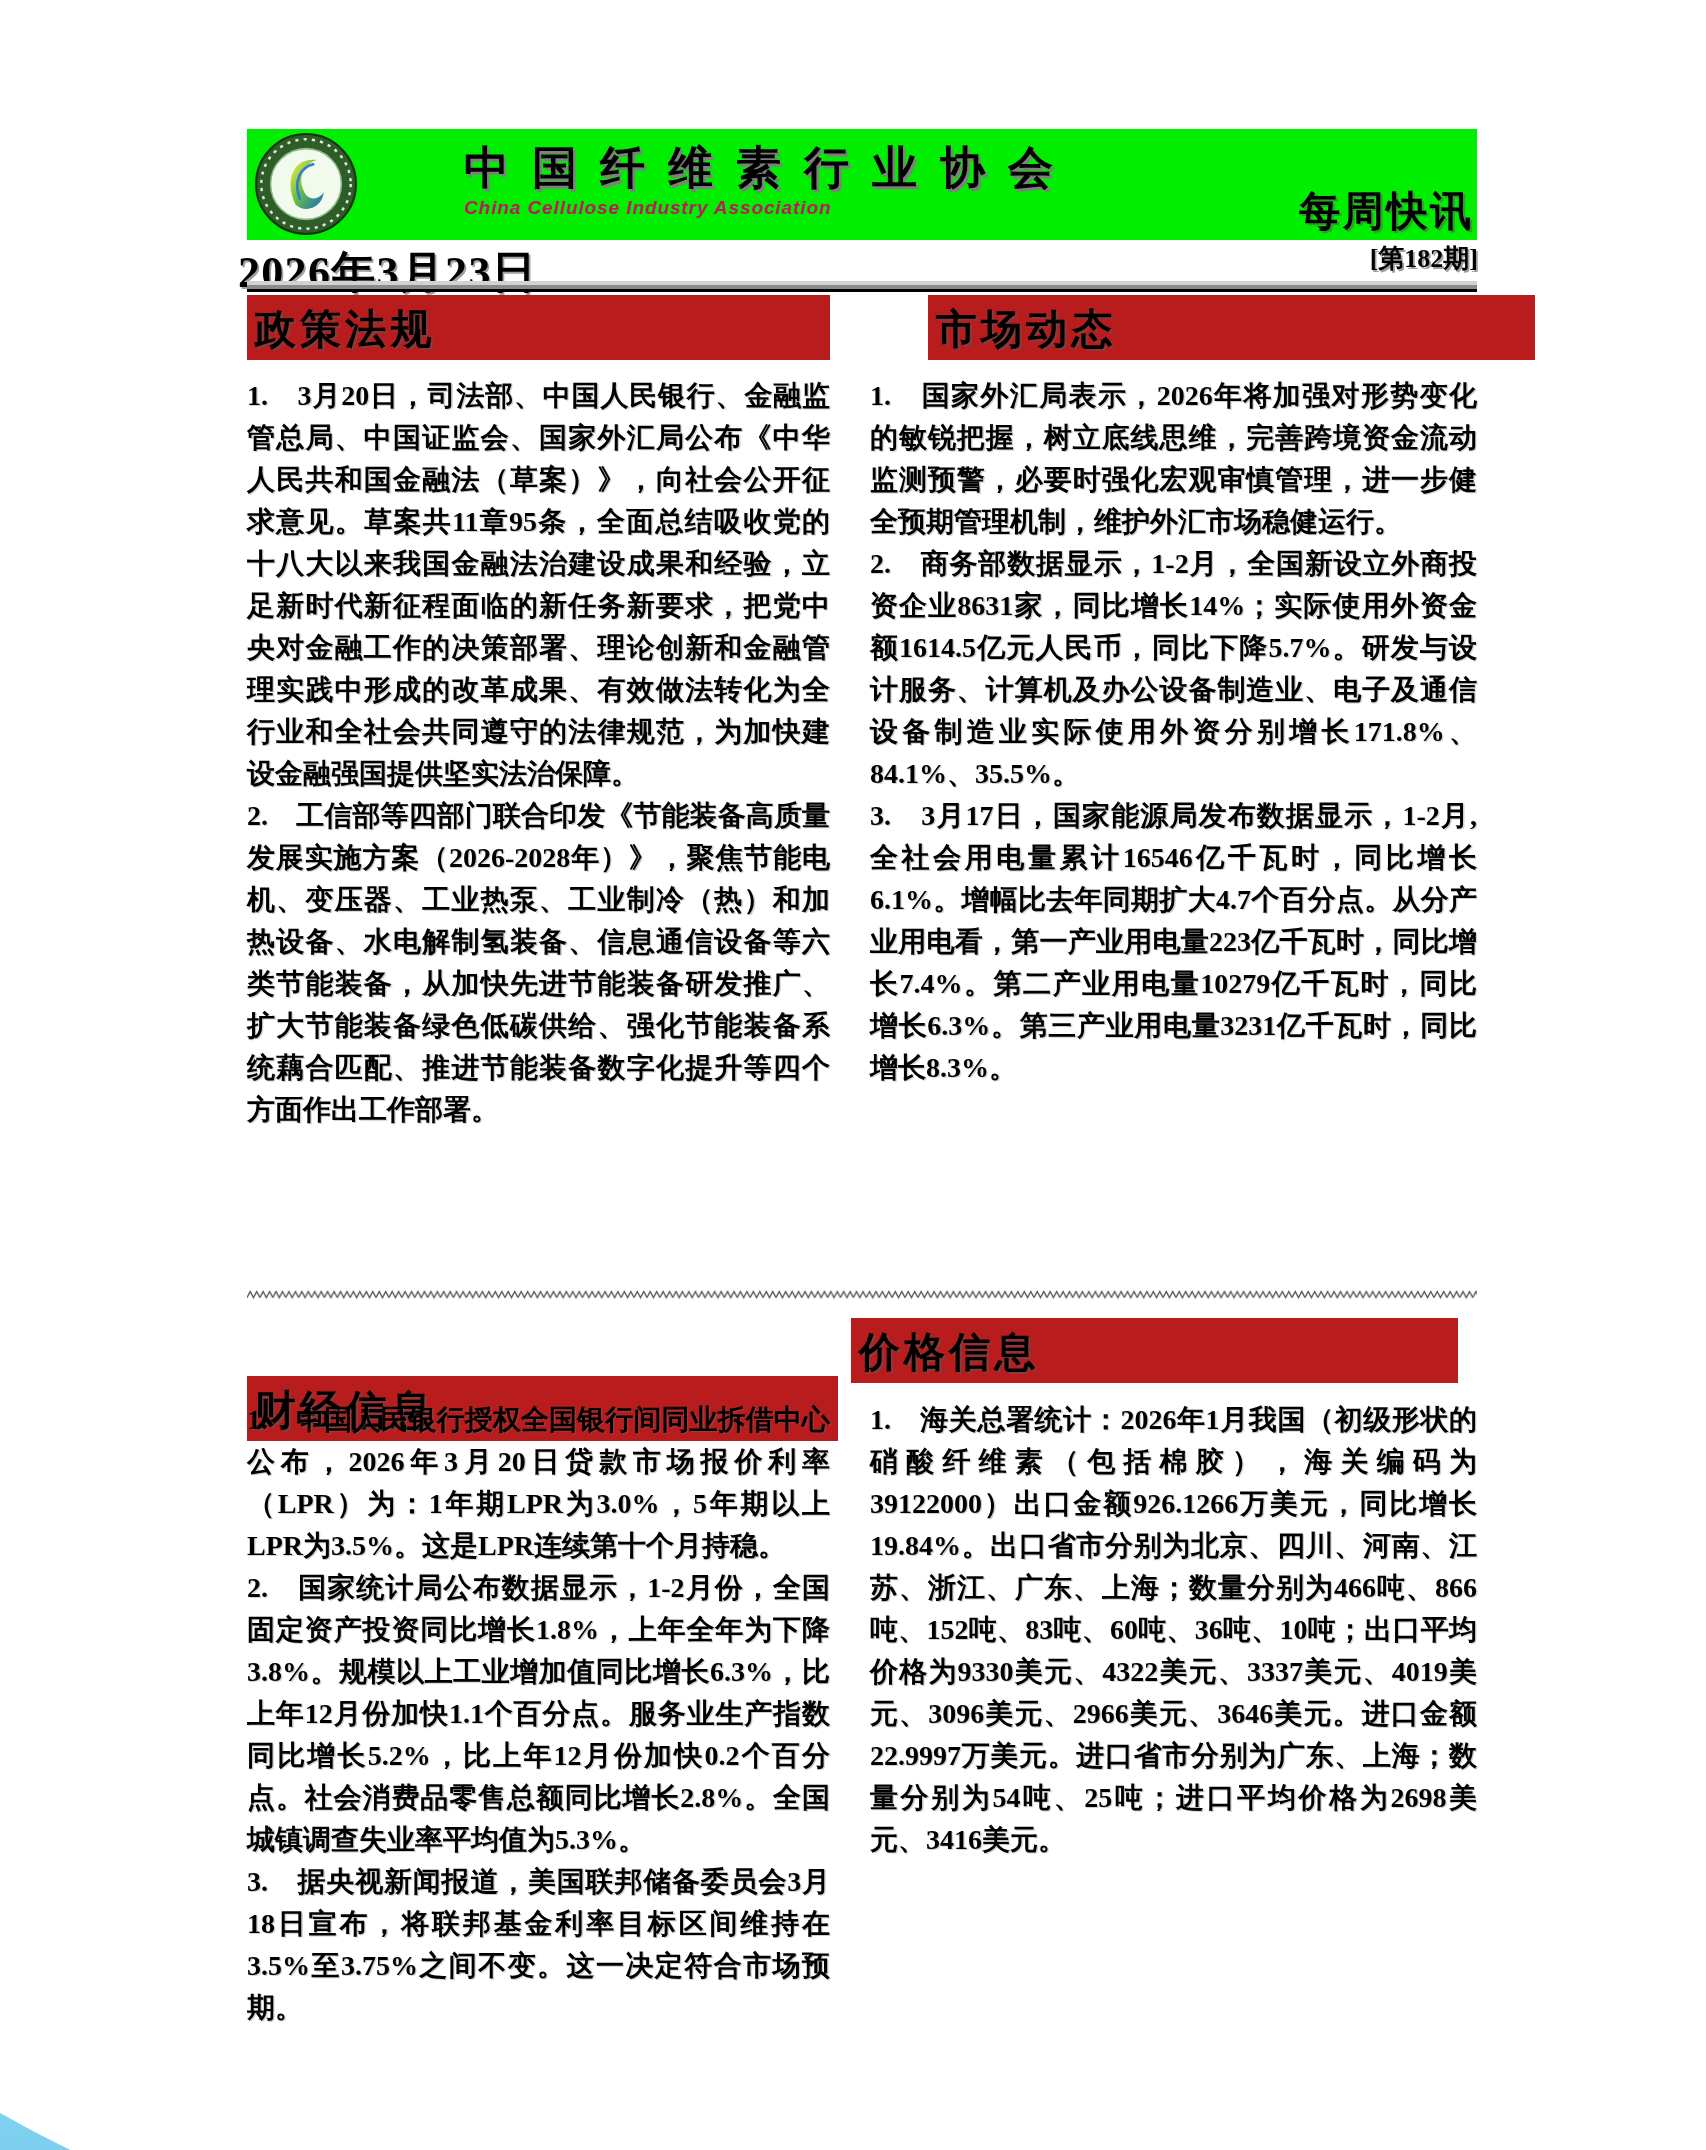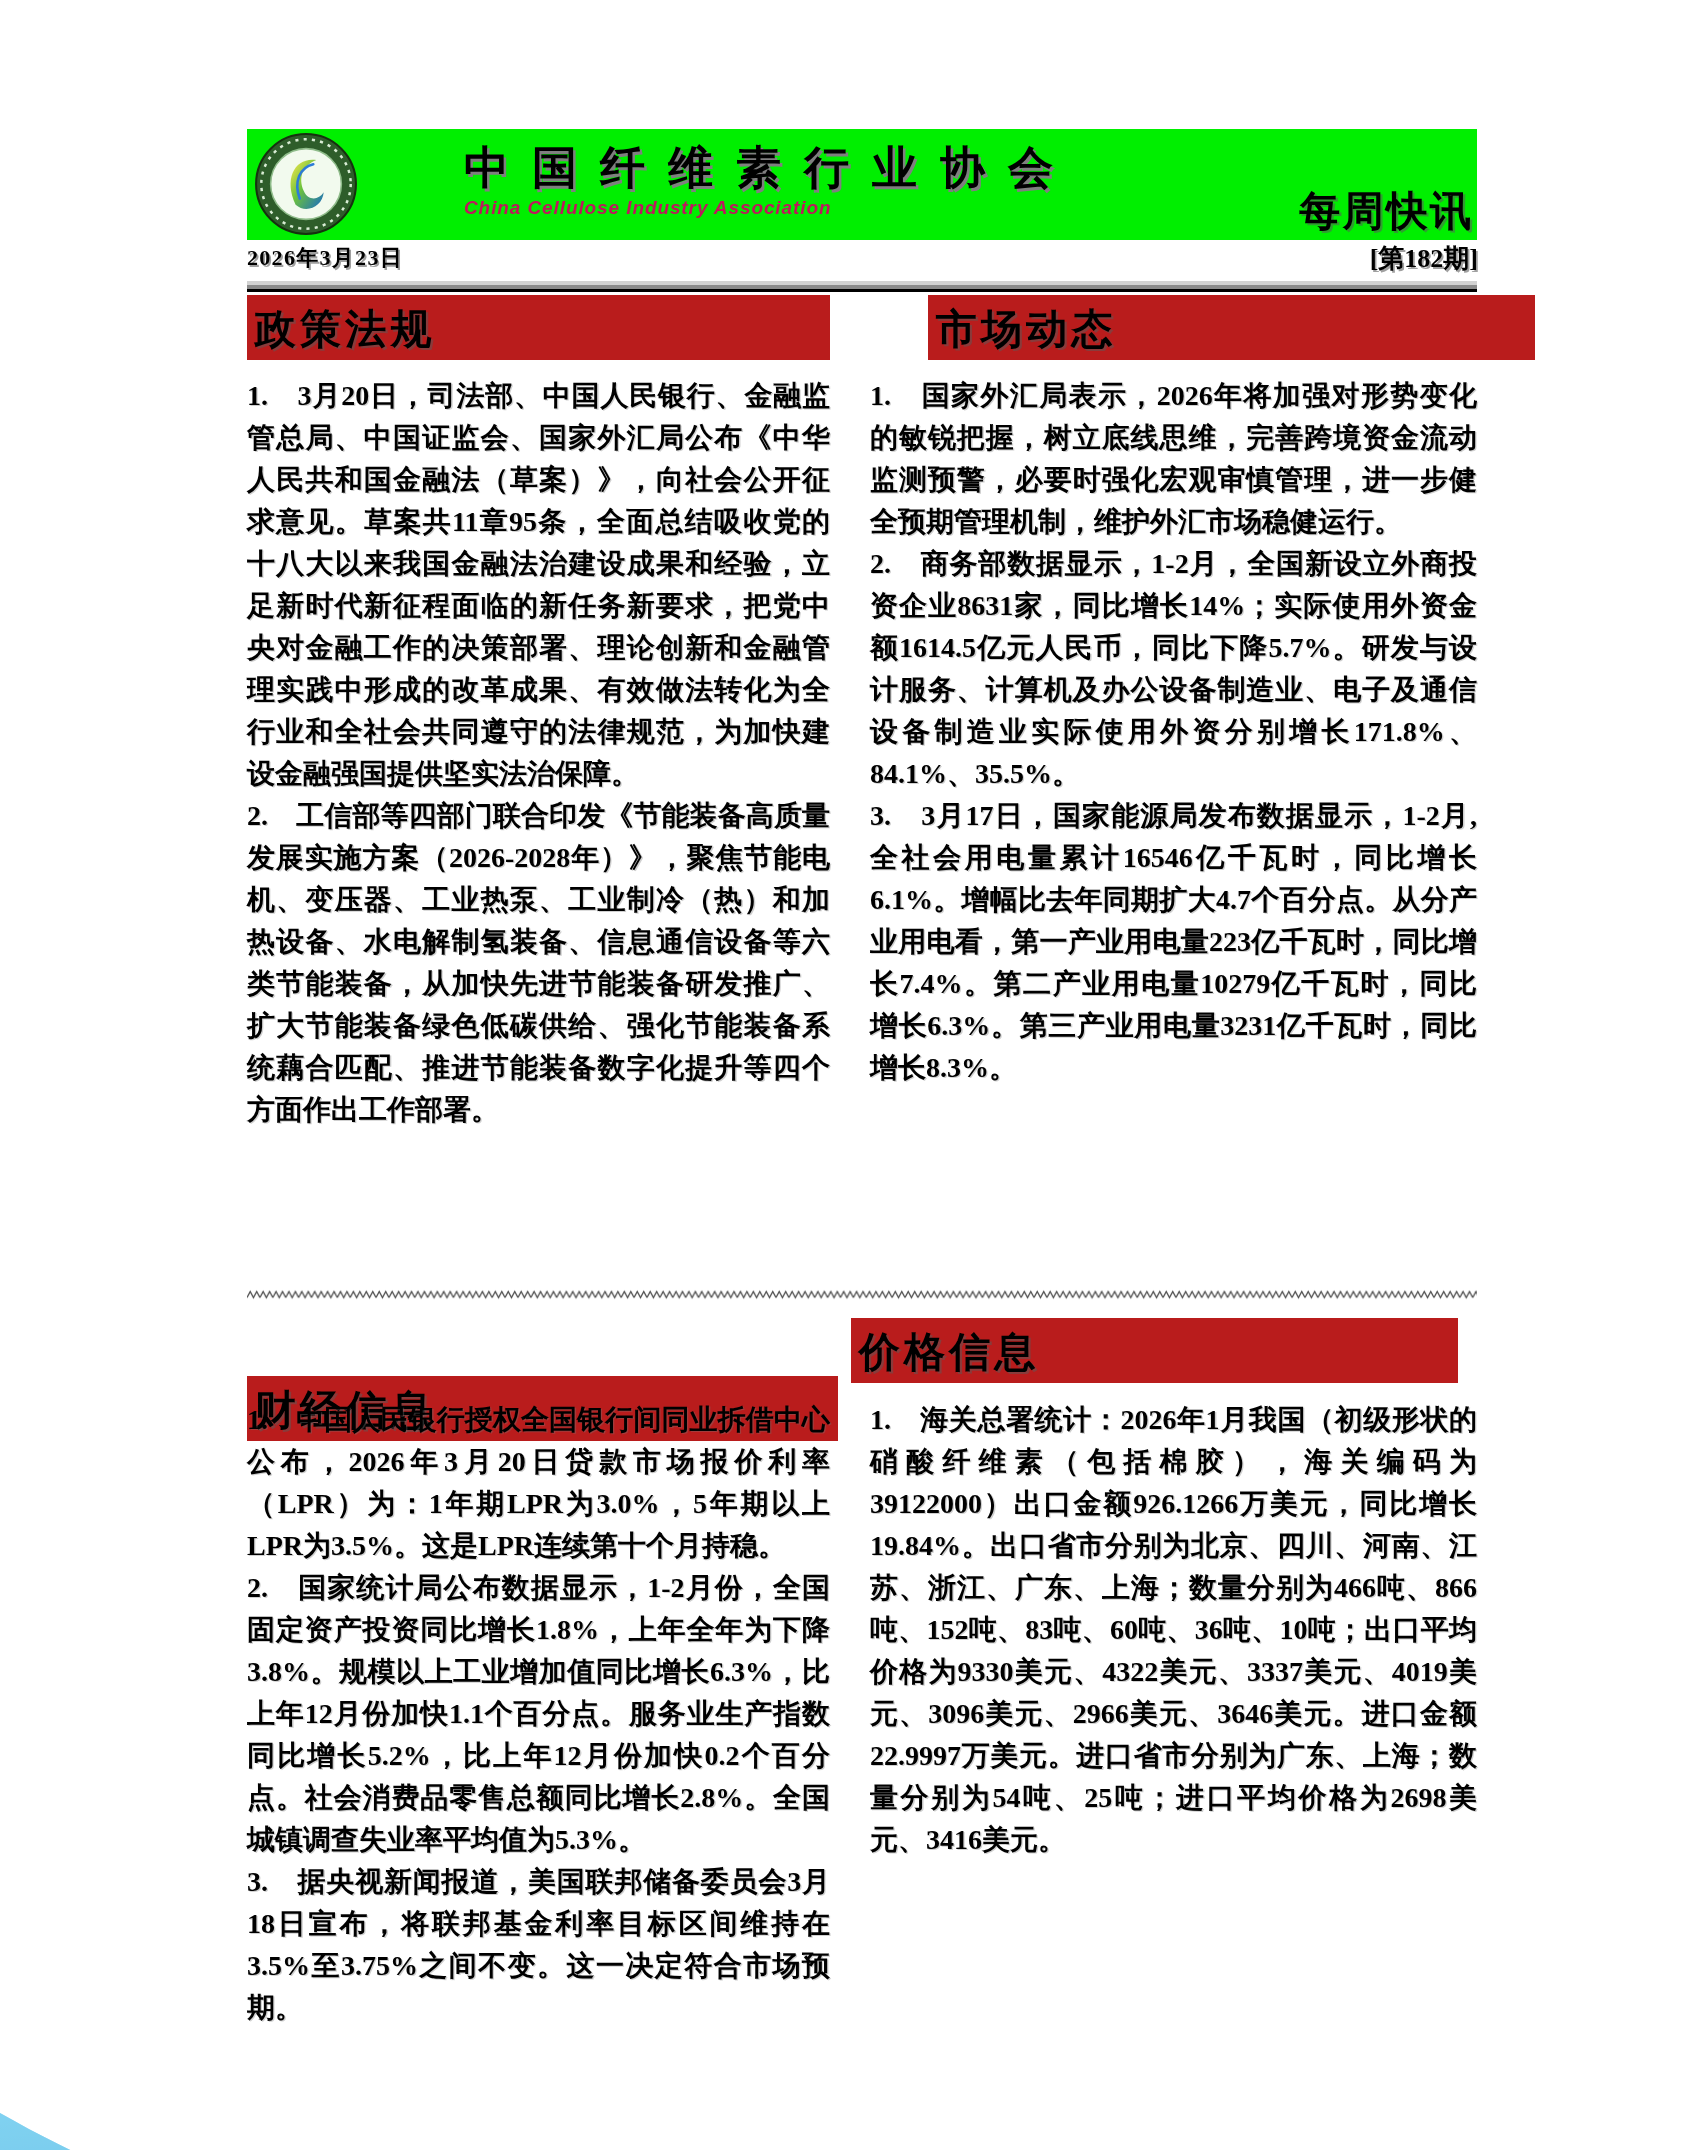--- a/index.html
+++ b/index.html
@@ -31,8 +31,8 @@
     text-shadow:2.2px 2.2px 0 rgba(90,90,90,.55); white-space:nowrap;
   }
   .date-line {
-    position:absolute; left:247px; top:243px;
-    font-size:22px; font-weight:bold; letter-spacing:1.3px;
+    position:absolute; left:238px; top:243px;
+    font-size:44px; font-weight:bold; letter-spacing:1.3px;
     text-shadow:1.7px 1.7px 0 #a0a0a0; white-space:nowrap;
   }
   .issue-no {

